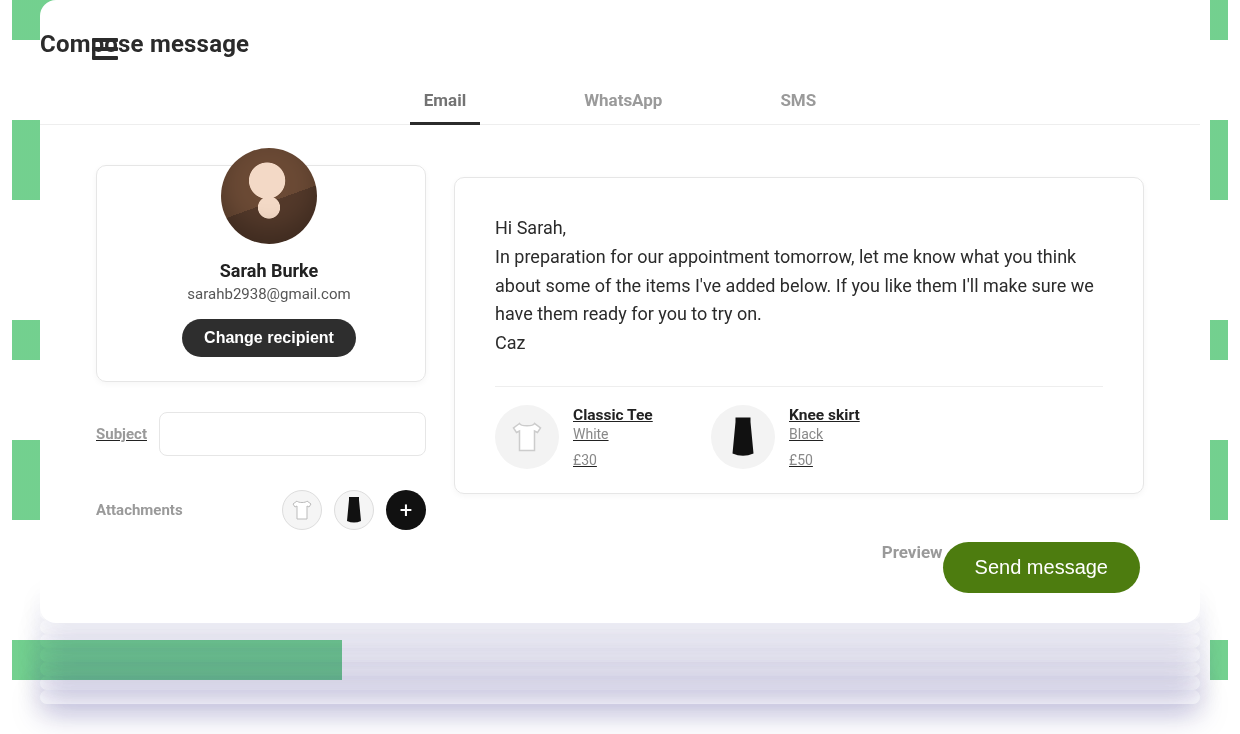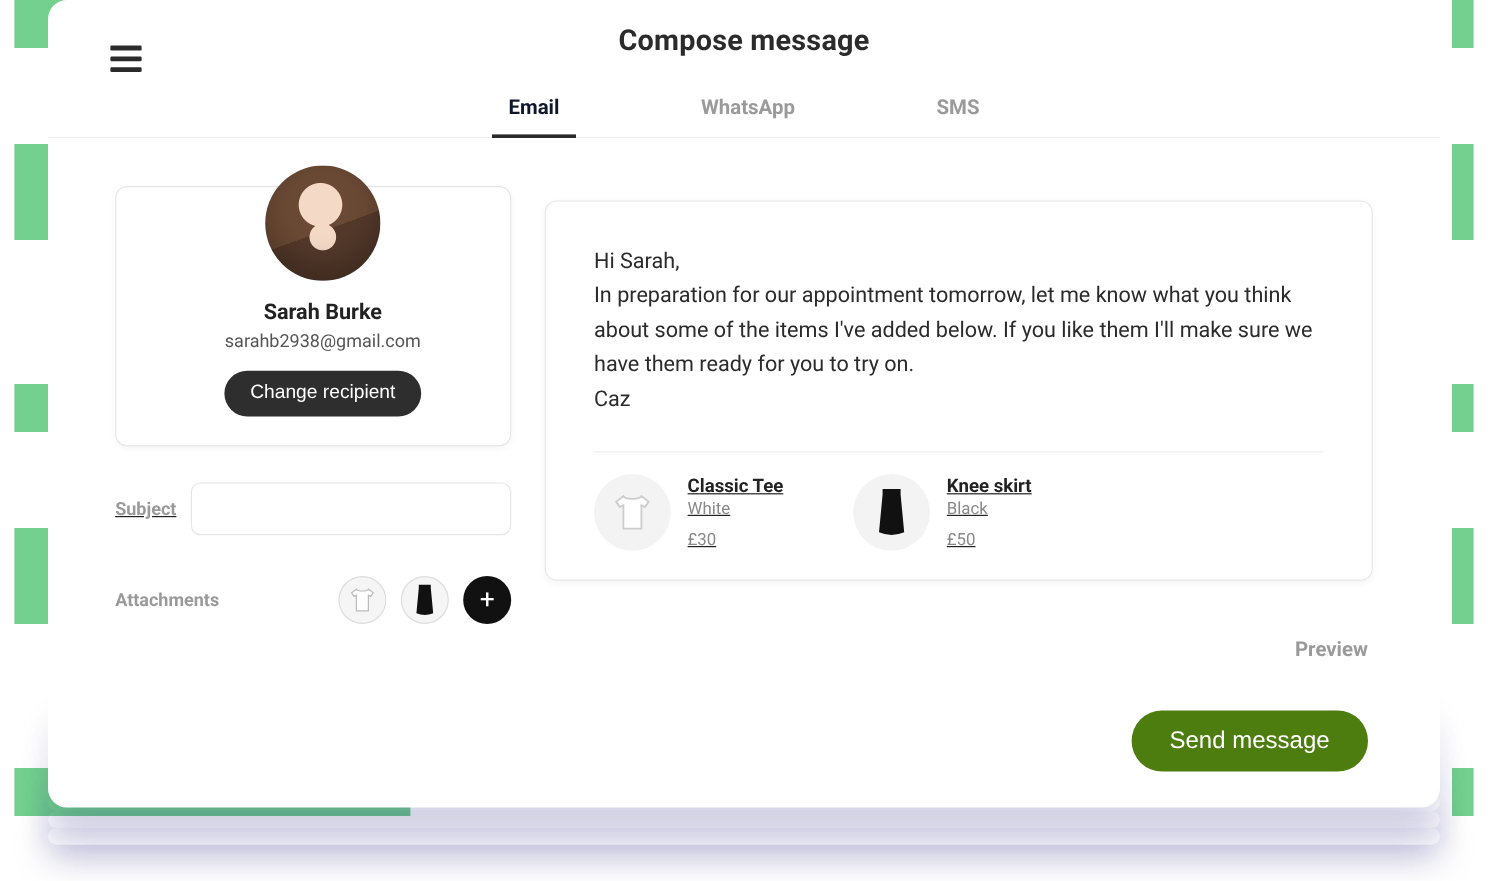--- a/index.html
+++ b/index.html
@@ -67,8 +67,7 @@
   
   .header {
     position: relative;
-    text-align: center;
-    padding: 20px 0 0 0;
+    padding: 30px 0 0 0;
   }
   .hamburger {
     position: absolute;

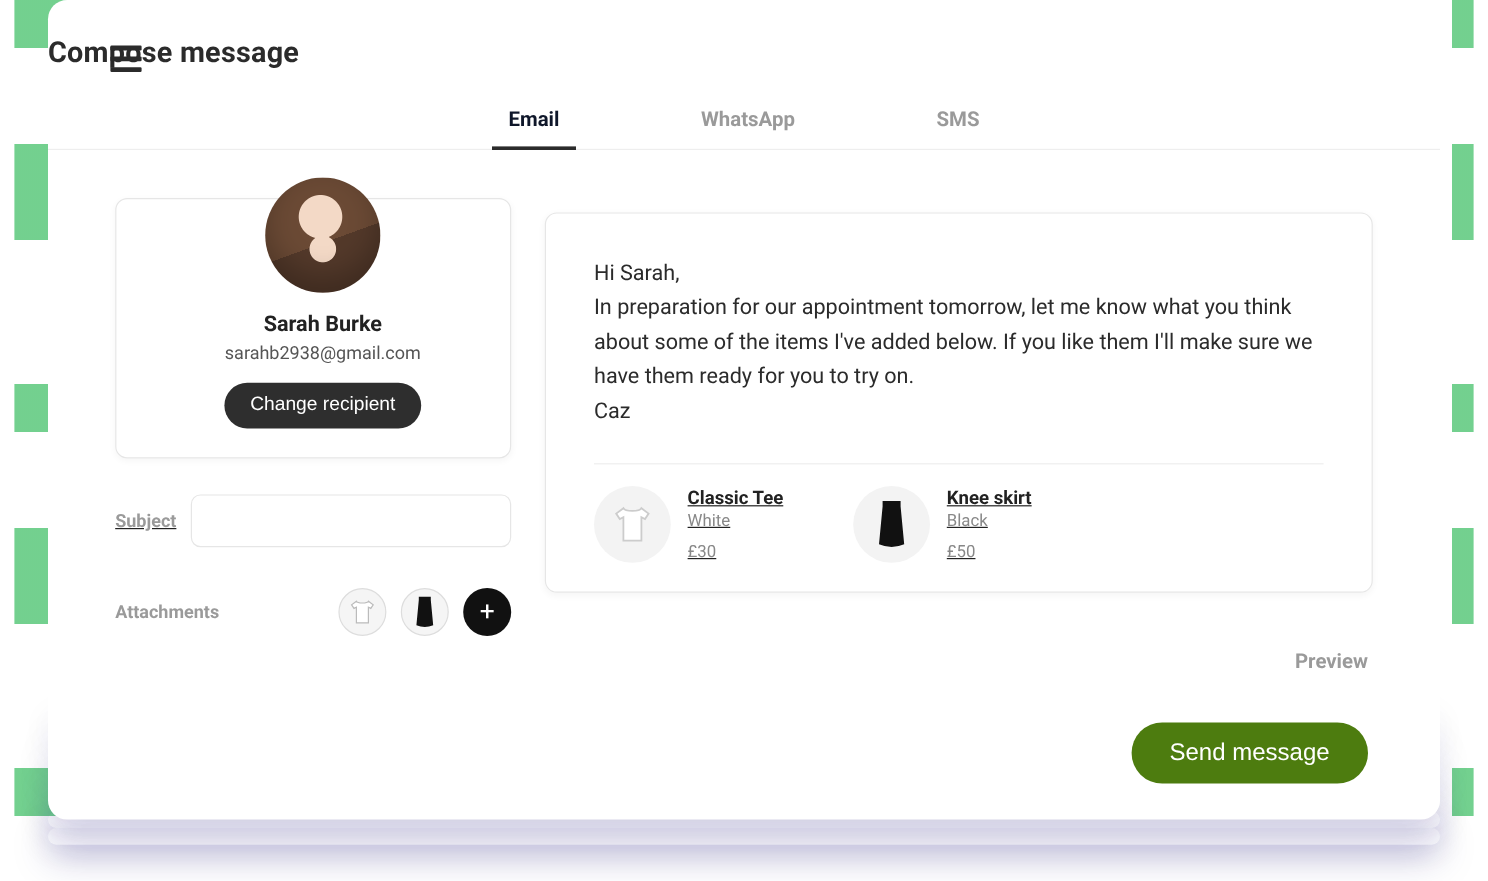--- a/index.html
+++ b/index.html
@@ -106,7 +106,7 @@
     cursor: pointer;
     position: relative;
   }
-  .tab.active { color: #0f172a; }
+  .tab.active { color: #737373; }
   .tab.active::after {
     content: "";
     position: absolute;

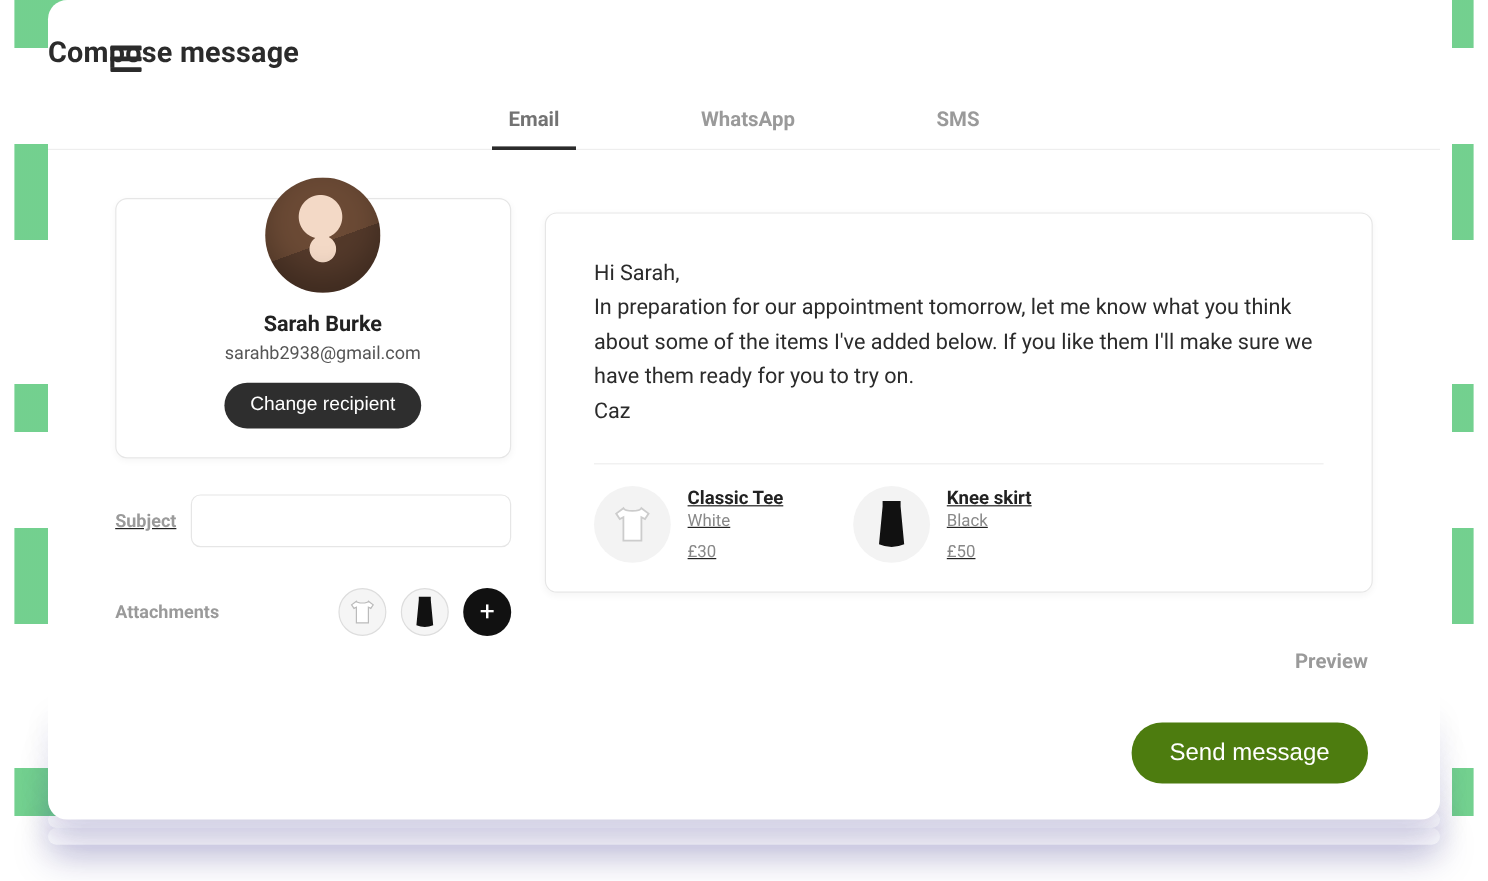--- a/index.html
+++ b/index.html
@@ -154,7 +154,7 @@
     background: #2e2e2e;
     color: #fff;
     border-radius: 999px;
-    font-weight: 400;
+    font-weight: 700;
     font-size: 16px;
     cursor: pointer;
     border: none;

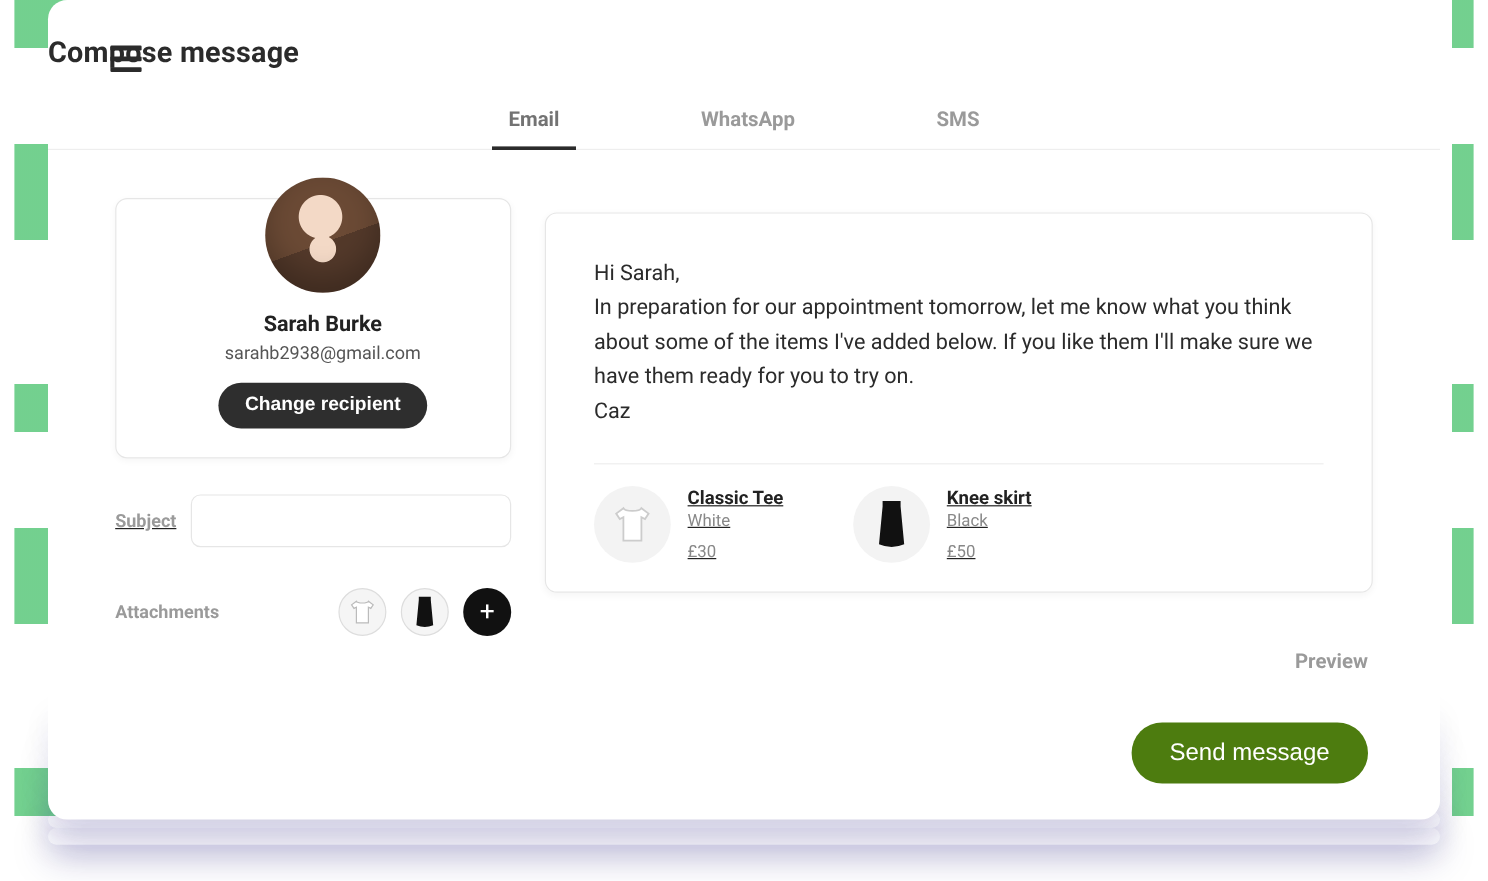--- a/index.html
+++ b/index.html
@@ -280,11 +280,9 @@
   .actions {
     display: flex;
     justify-content: flex-end;
-    align-items: flex-end;
-    gap: 40px;
+    align-items: flex-start;
     margin-top: 48px;
     padding-right: 4px;
-    flex-direction: column;
   }
   .preview-link {
     font-weight: 700;

